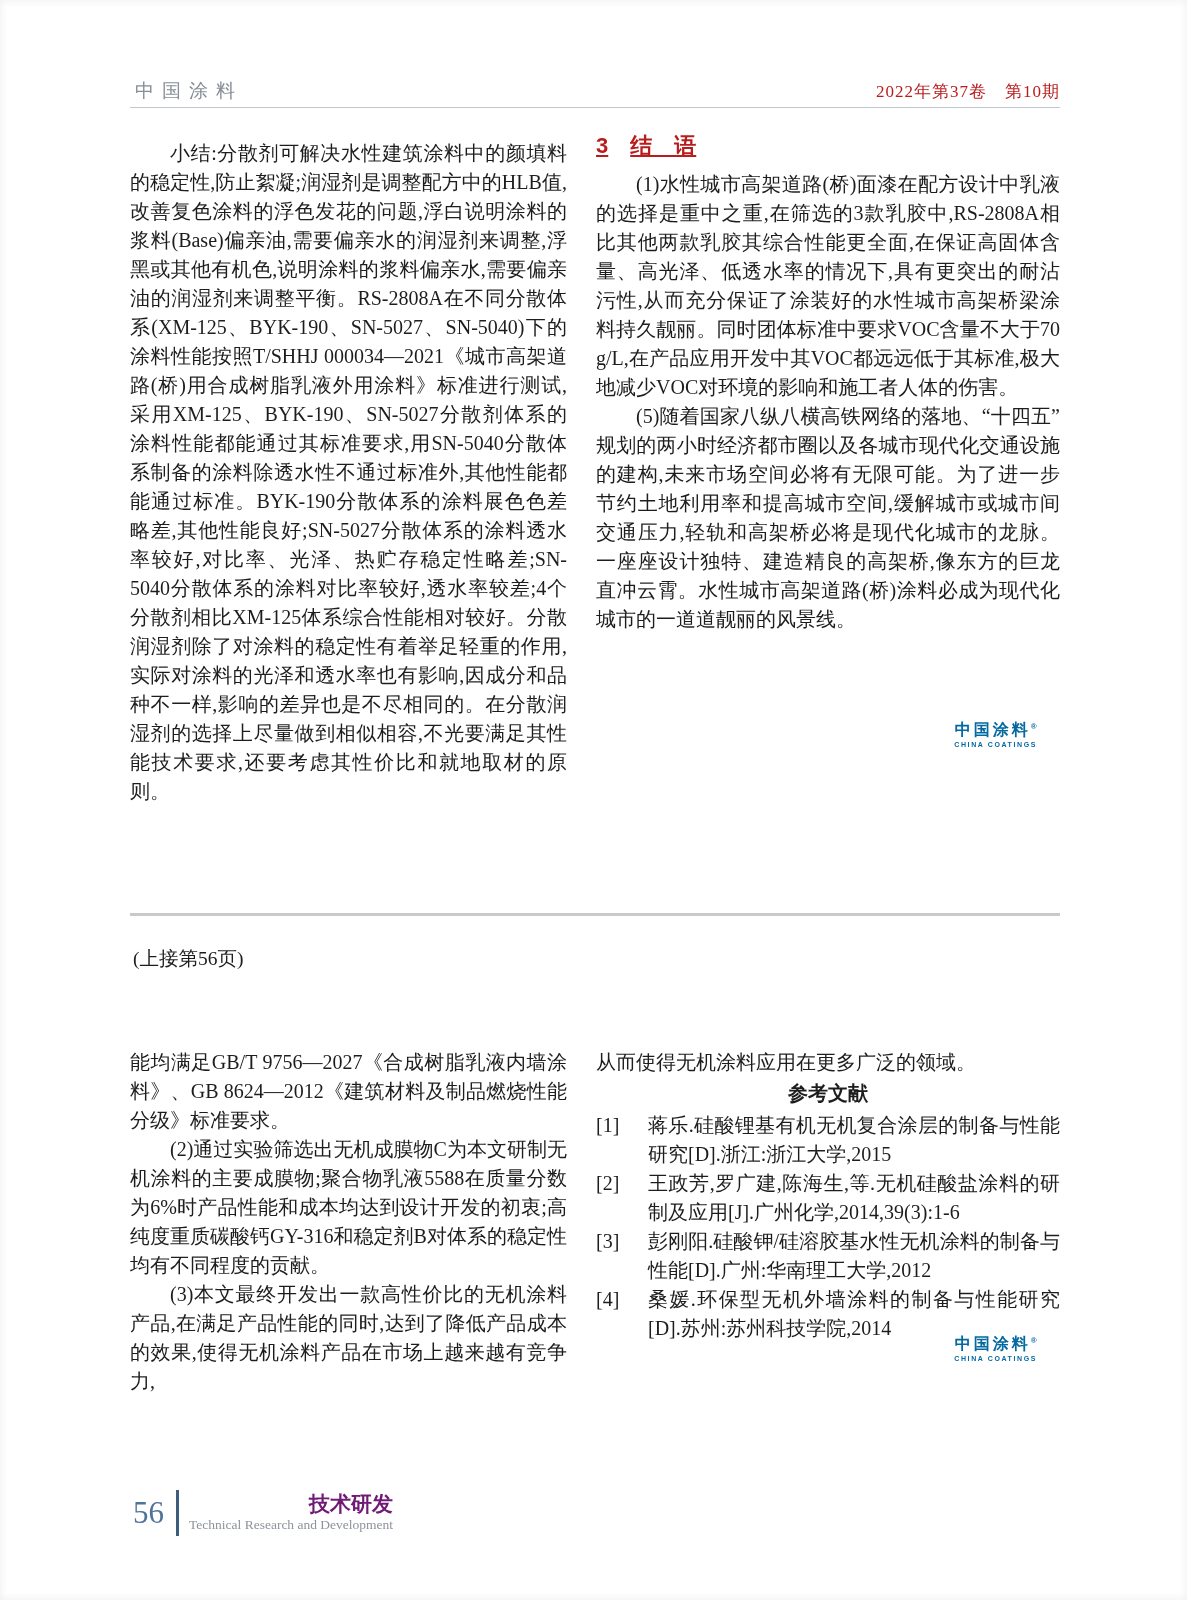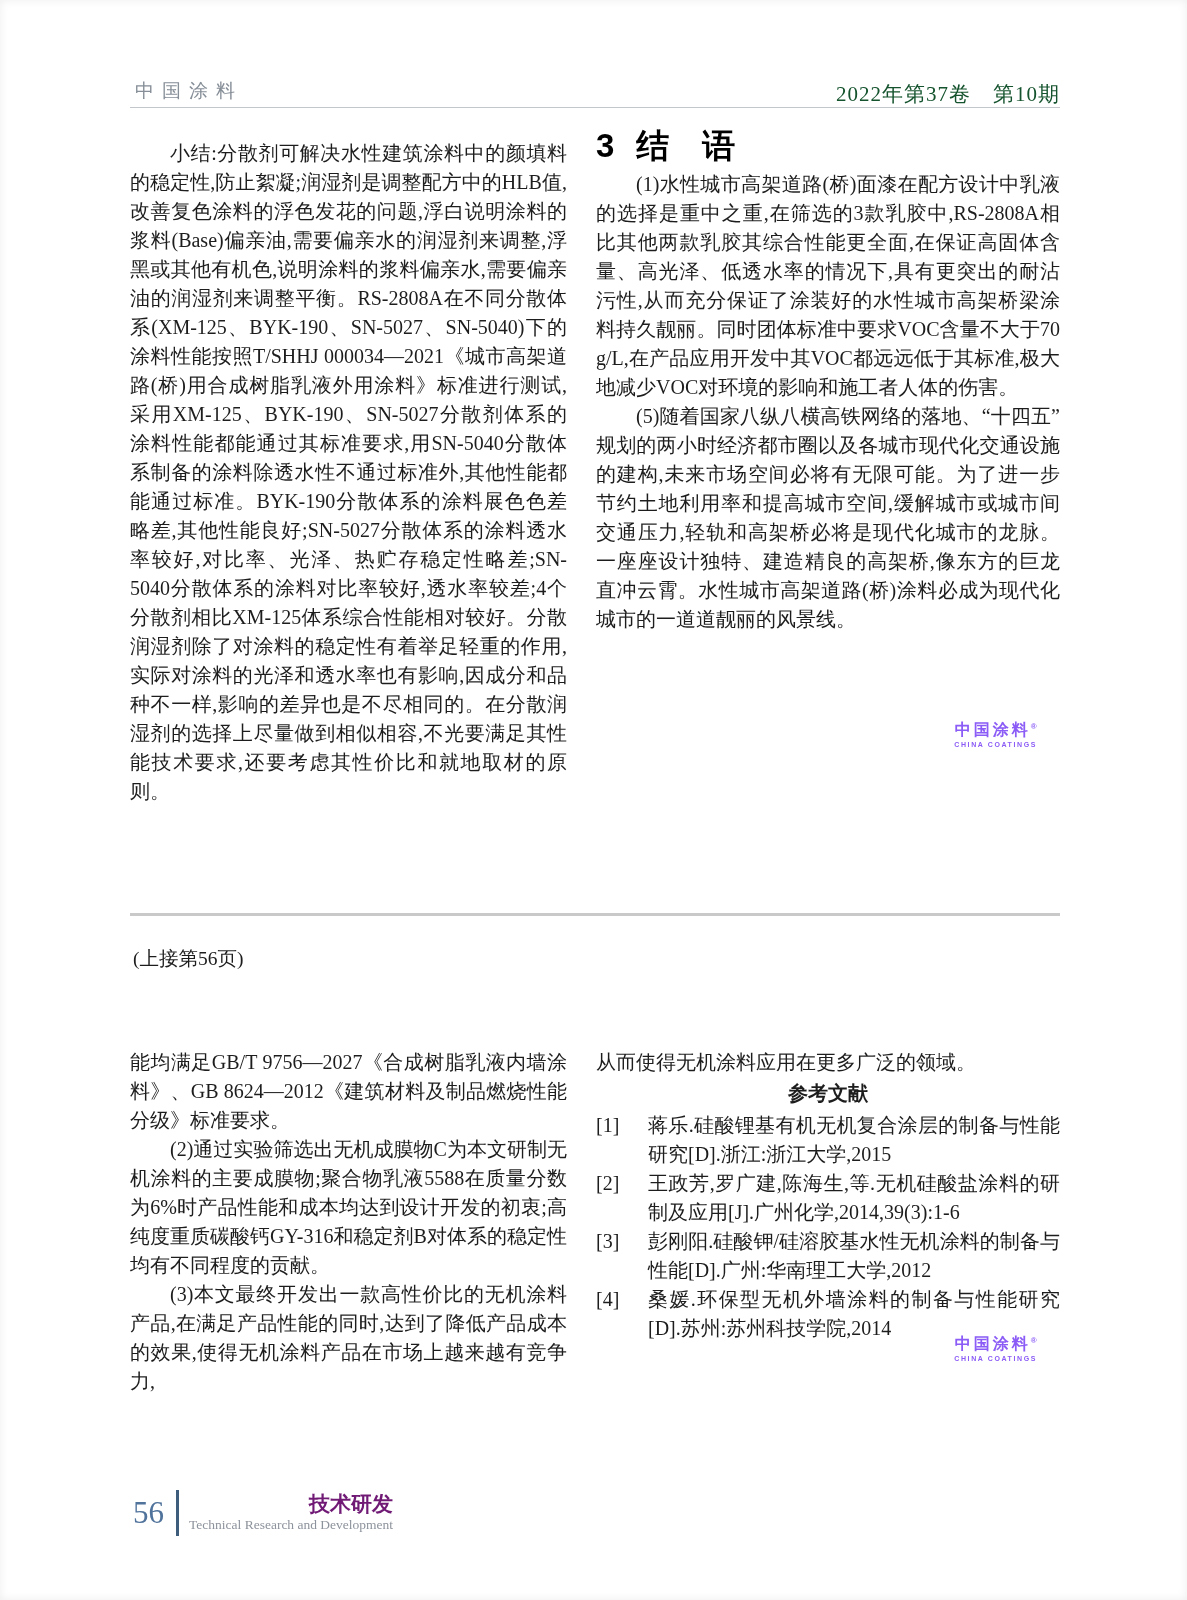--- a/index.html
+++ b/index.html
@@ -20,7 +20,7 @@
   }
   .hdr-right {
     position:absolute; right:127px; top:80px;
-    font-size:21px; color:#14532d; letter-spacing:1px;
+    font-size:17px; color:#b91c1c; letter-spacing:1px;
   }
   .hdr-rule {
     position:absolute; left:130px; top:107px; width:930px; height:1px;

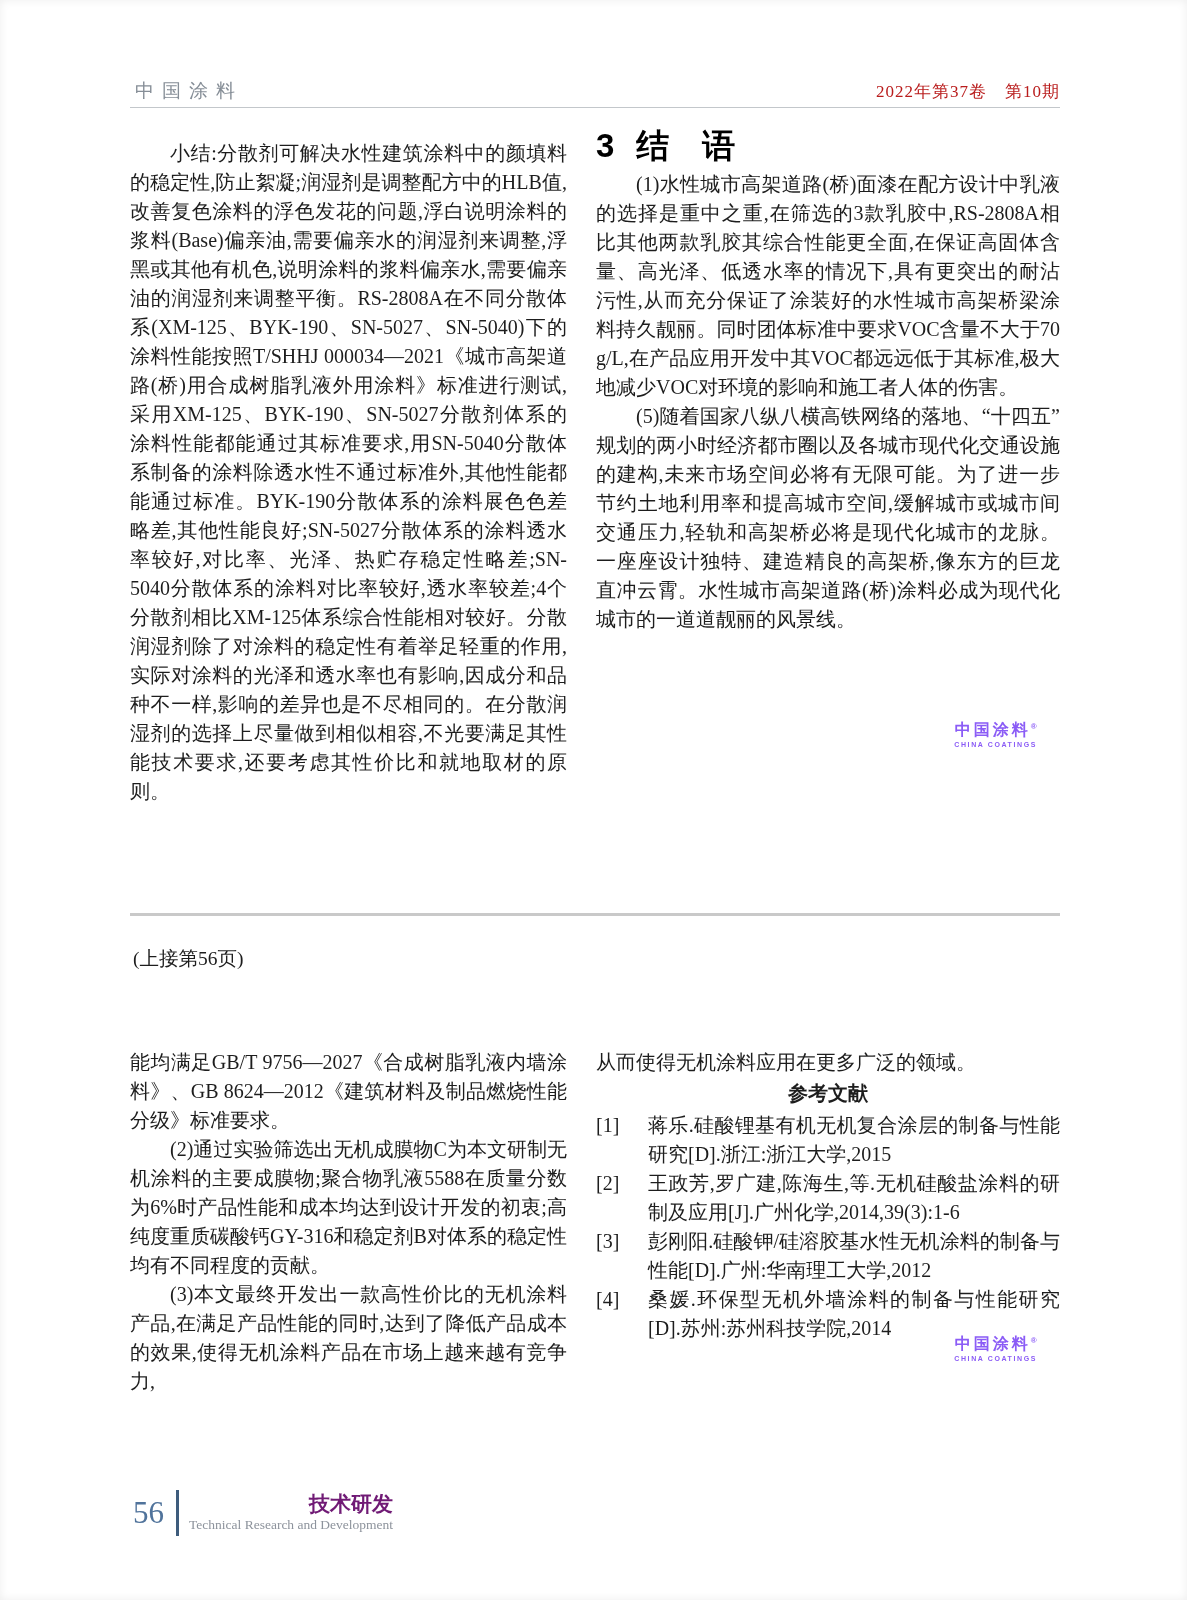--- a/index.html
+++ b/index.html
@@ -36,9 +36,10 @@
   .bot-right { left:596px; top:1048px; width:464px; }
 
   .section-heading {
-    font-size:33px; font-weight:bold; color:#000000;
+    font-size:22px; font-weight:bold; color:#b91c1c;
     margin-bottom:10px; text-indent:0;
     font-family:"Liberation Sans","DejaVu Sans",sans-serif;
+    text-decoration:underline;
   }
   .section-heading .num { margin-right:22px; }
 

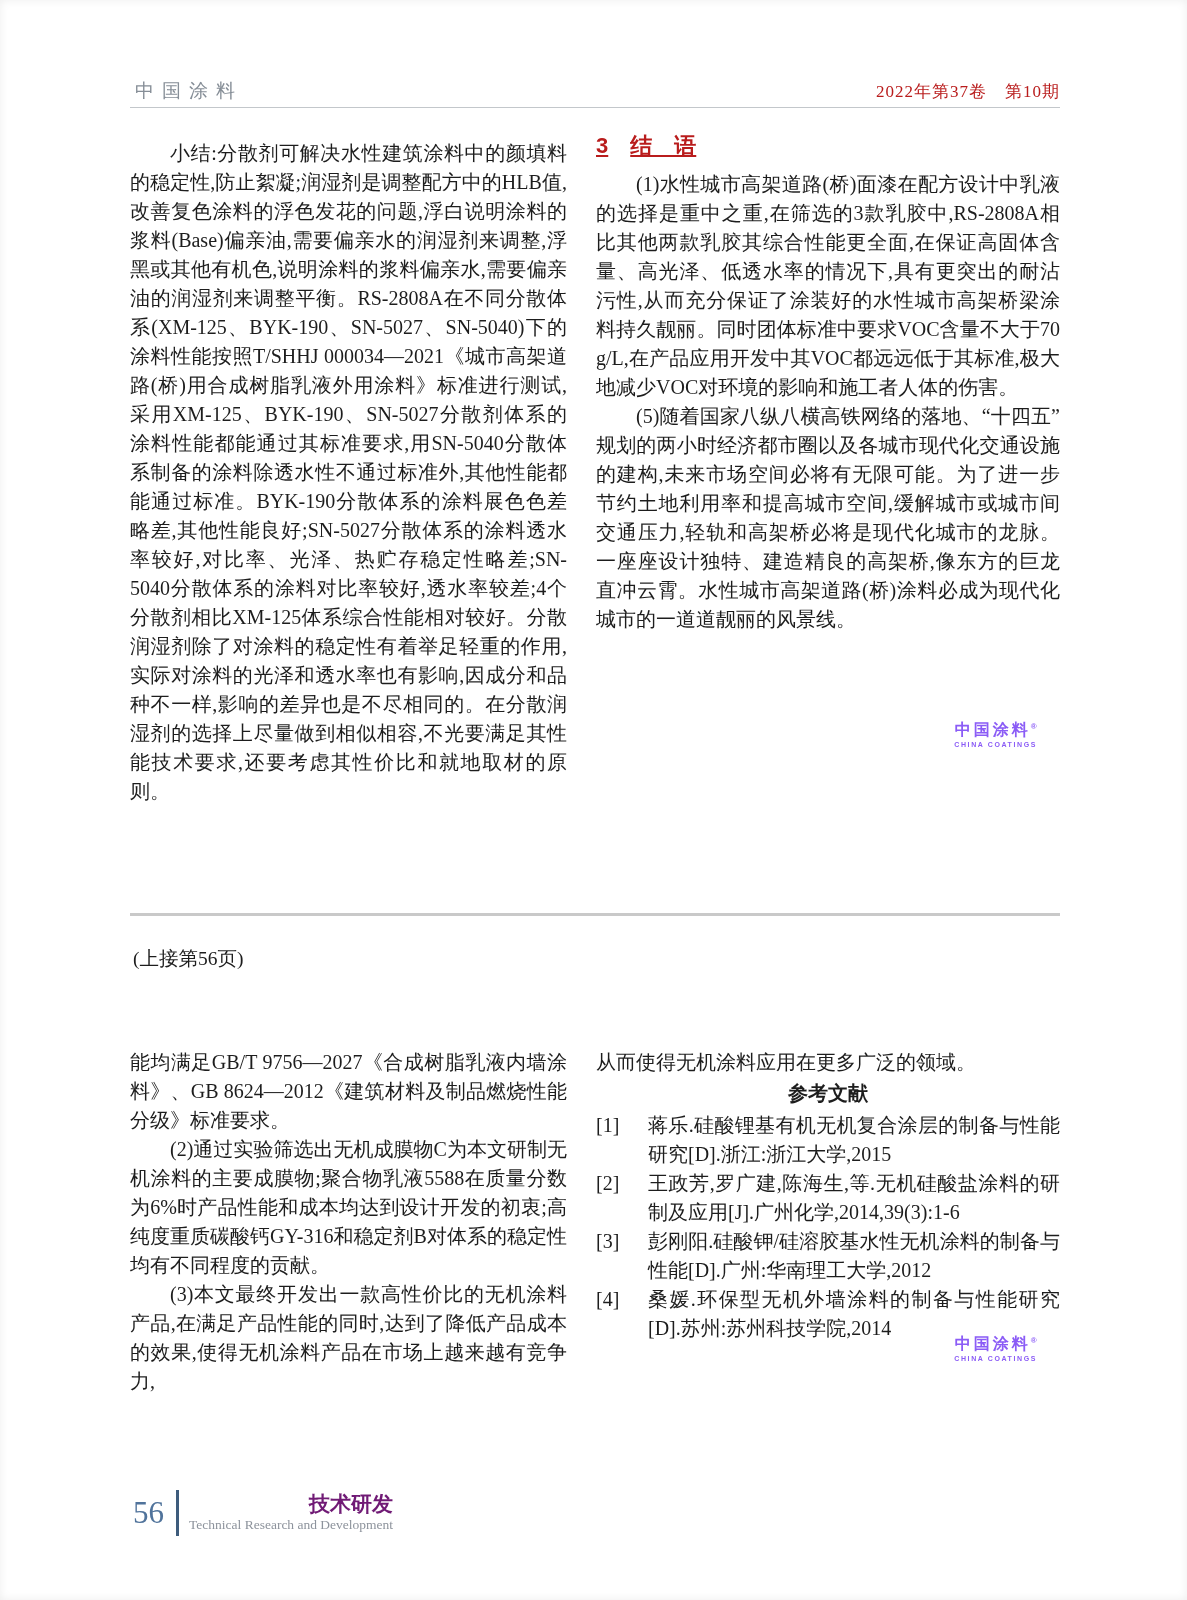--- a/index.html
+++ b/index.html
@@ -45,7 +45,7 @@
 
   
   .logo { position:absolute; right:150px; text-align:center;
-          color:#8b5cf6; font-family:"Liberation Sans","DejaVu Sans",sans-serif; }
+          color:#0369a1; font-family:"Liberation Sans","DejaVu Sans",sans-serif; }
   .logo-1 { top:718px; }
   .logo-2 { top:1332px; }
   .logo-cn { font-size:16px; font-weight:bold; letter-spacing:3px; line-height:18px; }

